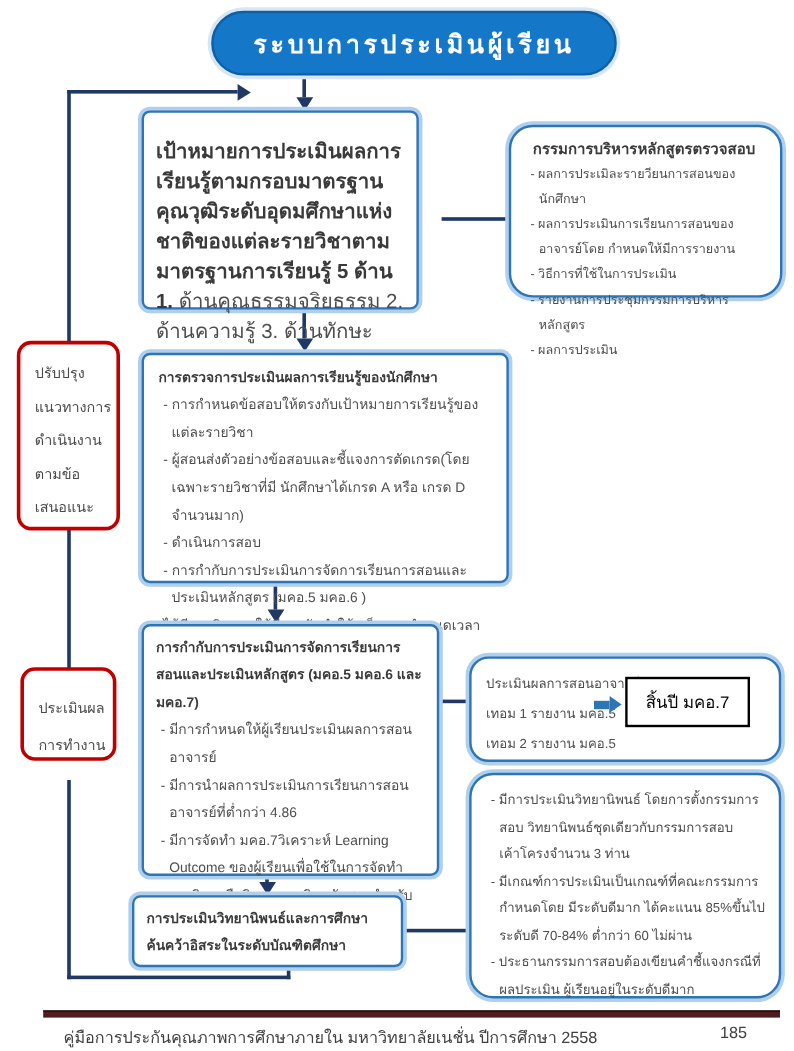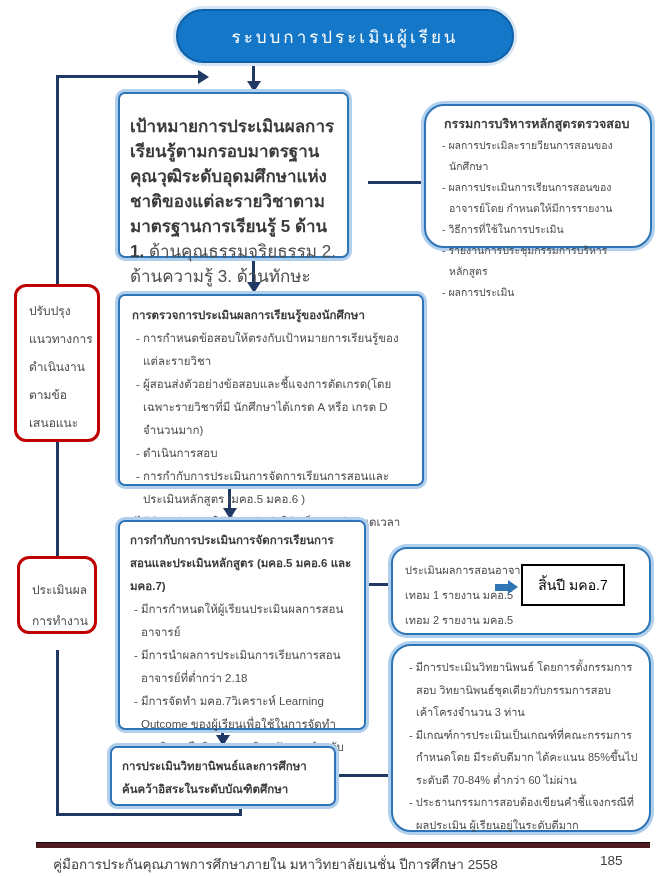--- a/index.html
+++ b/index.html
@@ -19,8 +19,8 @@
   .items .it{padding-left:11px;text-indent:-7px;}
   .title-pill{position:absolute;left:176px;top:9px;width:334px;height:50px;z-index:3;
       background:#1577C8;border:2px solid #0d5fa8;border-radius:28px;box-shadow:0 0 0 3px #d7e6f4;
-      display:flex;align-items:center;justify-content:center;color:#fff;font-weight:normal;
-      font-size:17px;letter-spacing:3px;}
+      display:flex;align-items:center;justify-content:center;color:#fff;font-weight:bold;
+      font-size:21px;letter-spacing:3px;}
   .endrect{position:absolute;border:2px solid #000;background:#fff;display:flex;
       align-items:center;justify-content:center;font-size:14px;color:#000000;z-index:4;}
   .blockarrow{position:absolute;z-index:4;}

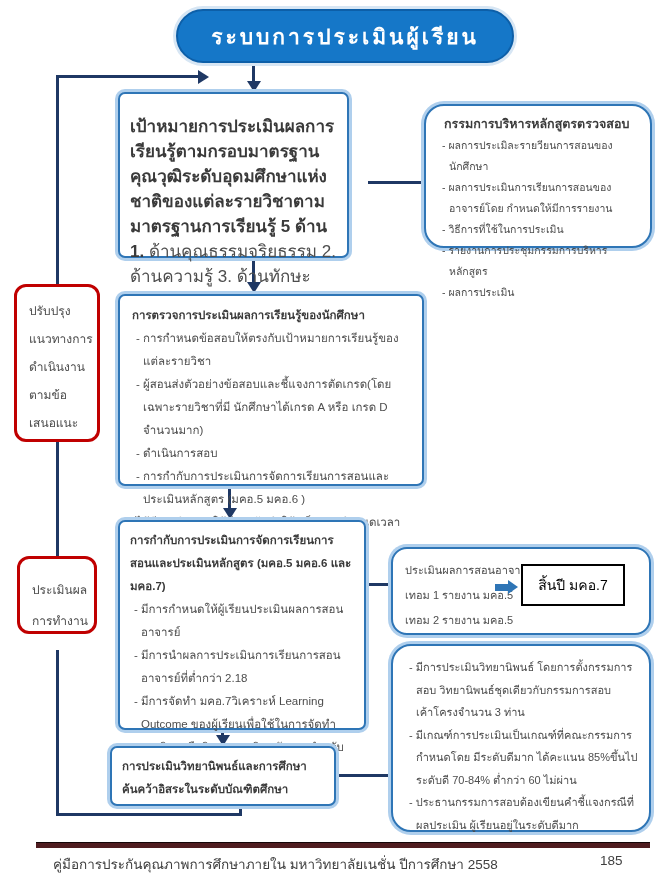--- a/index.html
+++ b/index.html
@@ -106,7 +106,7 @@
     <div class="bold-t">การกำกับการประเมินการจัดการเรียนการสอนและประเมินหลักสูตร (มคอ.5 มคอ.6 และมคอ.7)</div>
     <div class="items">
       <div class="it">- มีการกำหนดให้ผู้เรียนประเมินผลการสอนอาจารย์</div>
-      <div class="it">- มีการนำผลการประเมินการเรียนการสอนอาจารย์ที่ต่ำกว่า 2.18</div>
+      <div class="it">- มีการนำผลการประเมินการเรียนการสอนอาจารย์ที่ต่ำกว่า 4.86</div>
       <div class="it">- มีการจัดทำ มคอ.7วิเคราะห์ Learning Outcome ของผู้เรียนเพื่อใช้ในการจัดทำรายวิชาหรือกิจกรรมเสริมหลักสูตรสำหรับผลลัพธ์ที่ยังเห็นไม่เด่นชัดในตัวผู้เรียน</div>
     </div>
   </div>

